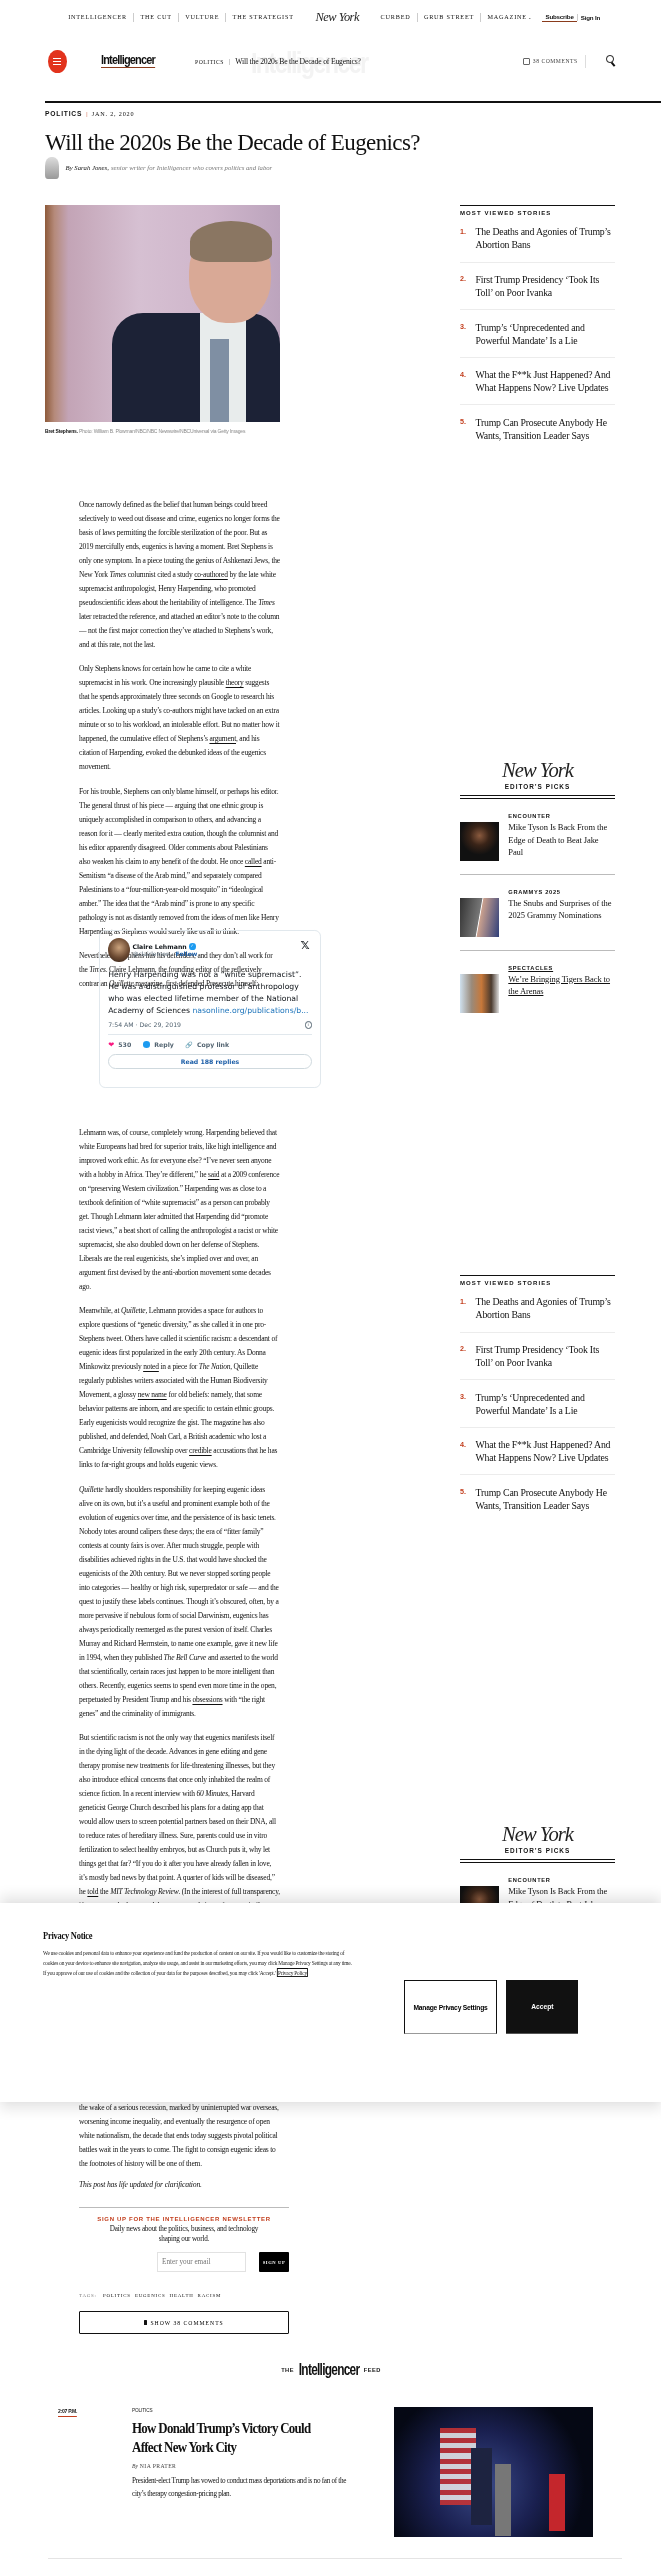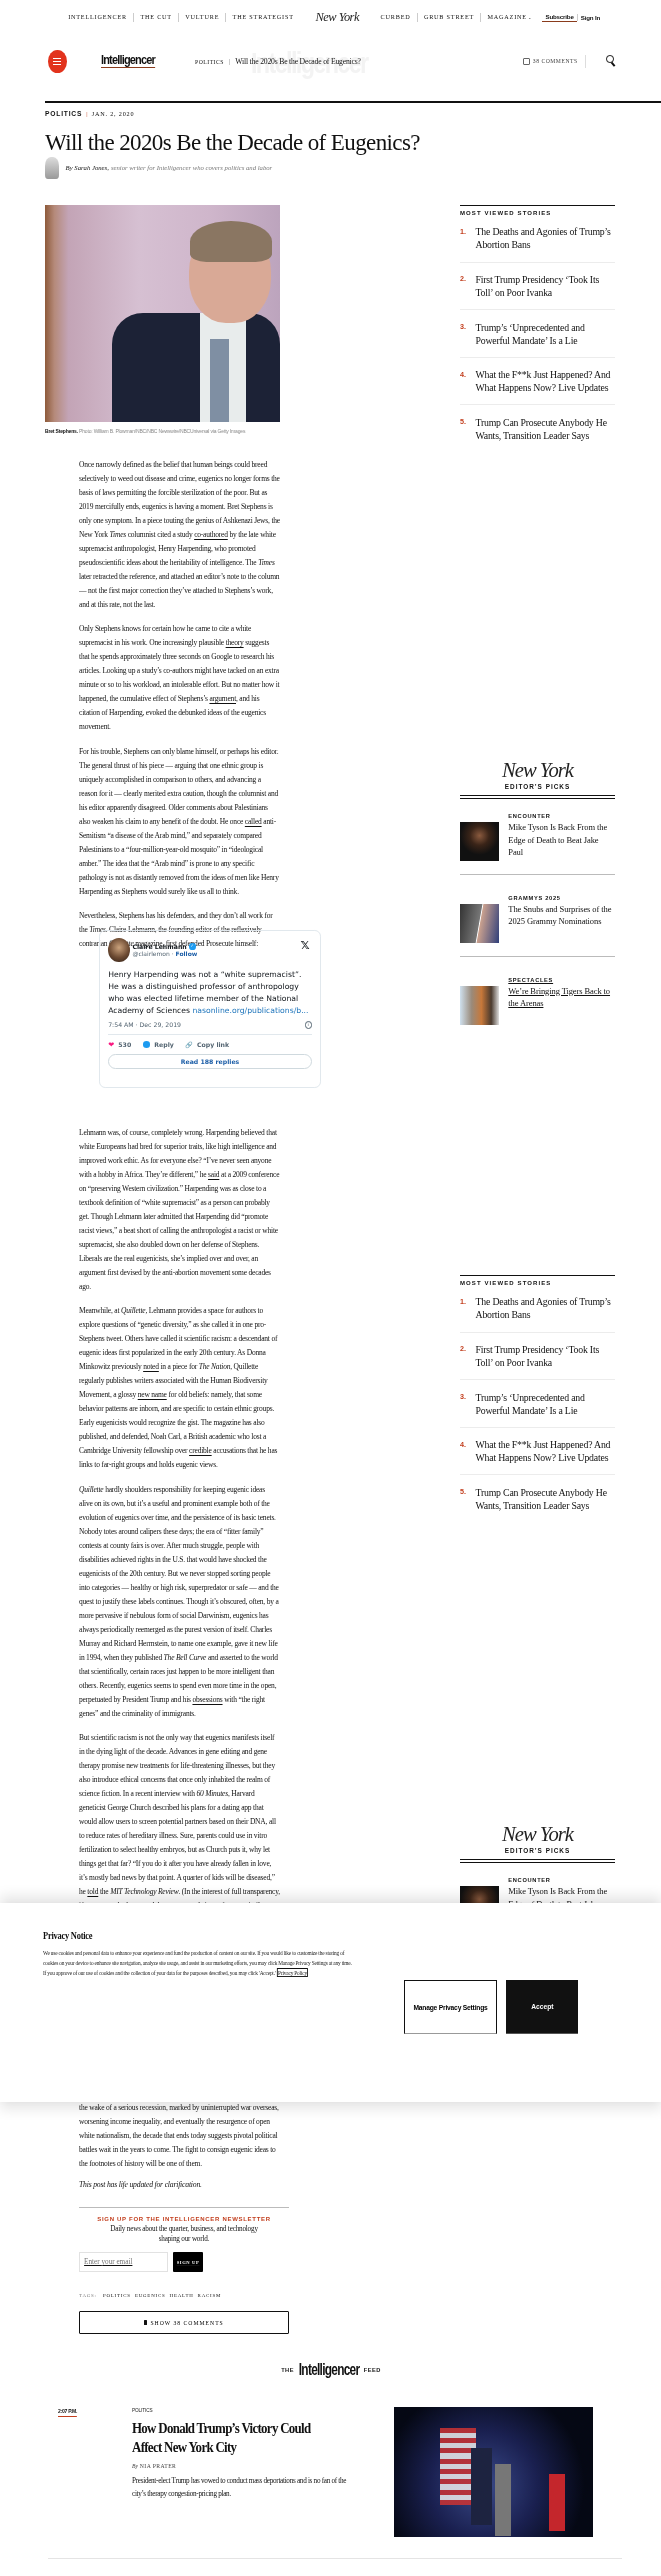--- a/index.html
+++ b/index.html
@@ -208,7 +208,7 @@
   <span class="credit">Photo: William B. Plowman/NBC/NBC Newswire/NBCUniversal via Getty Images</span>
 </div>
 
-<div class="body-col" style="top:458px">
+<div class="body-col" style="top:498px">
   <p><span>Once narrowly defined as the belief that human beings could breed selectively to weed out disease and crime, eugenics no longer forms the basis of laws permitting the forcible sterilization of the poor. But as 2019 mercifully ends, eugenics is having a moment. Bret Stephens is only one symptom. In a piece touting the genius of Ashkenazi Jews, the New York </span><i>Times</i><span> columnist cited a study </span><u>co-authored</u><span> by the late white supremacist anthropologist, Henry Harpending, who promoted pseudoscientific ideas about the heritability of intelligence. The </span><i>Times</i><span> later retracted the reference, and attached an editor’s note to the column — not the first major correction they’ve attached to Stephens’s work, and at this rate, not the last.</span></p>
   <p><span>Only Stephens knows for certain how he came to cite a white supremacist in his work. One increasingly plausible </span><u>theory</u><span> suggests that he spends approximately three seconds on Google to research his articles. Looking up a study’s co-authors might have tacked on an extra minute or so to his workload, an intolerable effort. But no matter how it happened, the cumulative effect of Stephens’s </span><u>argument</u><span>, and his citation of Harpending, evoked the debunked ideas of the eugenics movement.</span></p>
   <p><span>For his trouble, Stephens can only blame himself, or perhaps his editor. The general thrust of his piece — arguing that one ethnic group is uniquely accomplished in comparison to others, and advancing a reason for it — clearly merited extra caution, though the columnist and his editor apparently disagreed. Older comments about Palestinians also weaken his claim to any benefit of the doubt. He once </span><u>called</u><span> anti-Semitism “a disease of the Arab mind,” and separately compared Palestinians to a “four-million-year-old mosquito” in “ideological amber.” The idea that the “Arab mind” is prone to any specific pathology is not as distantly removed from the ideas of men like Henry Harpending as Stephens would surely like us all to think.</span></p>

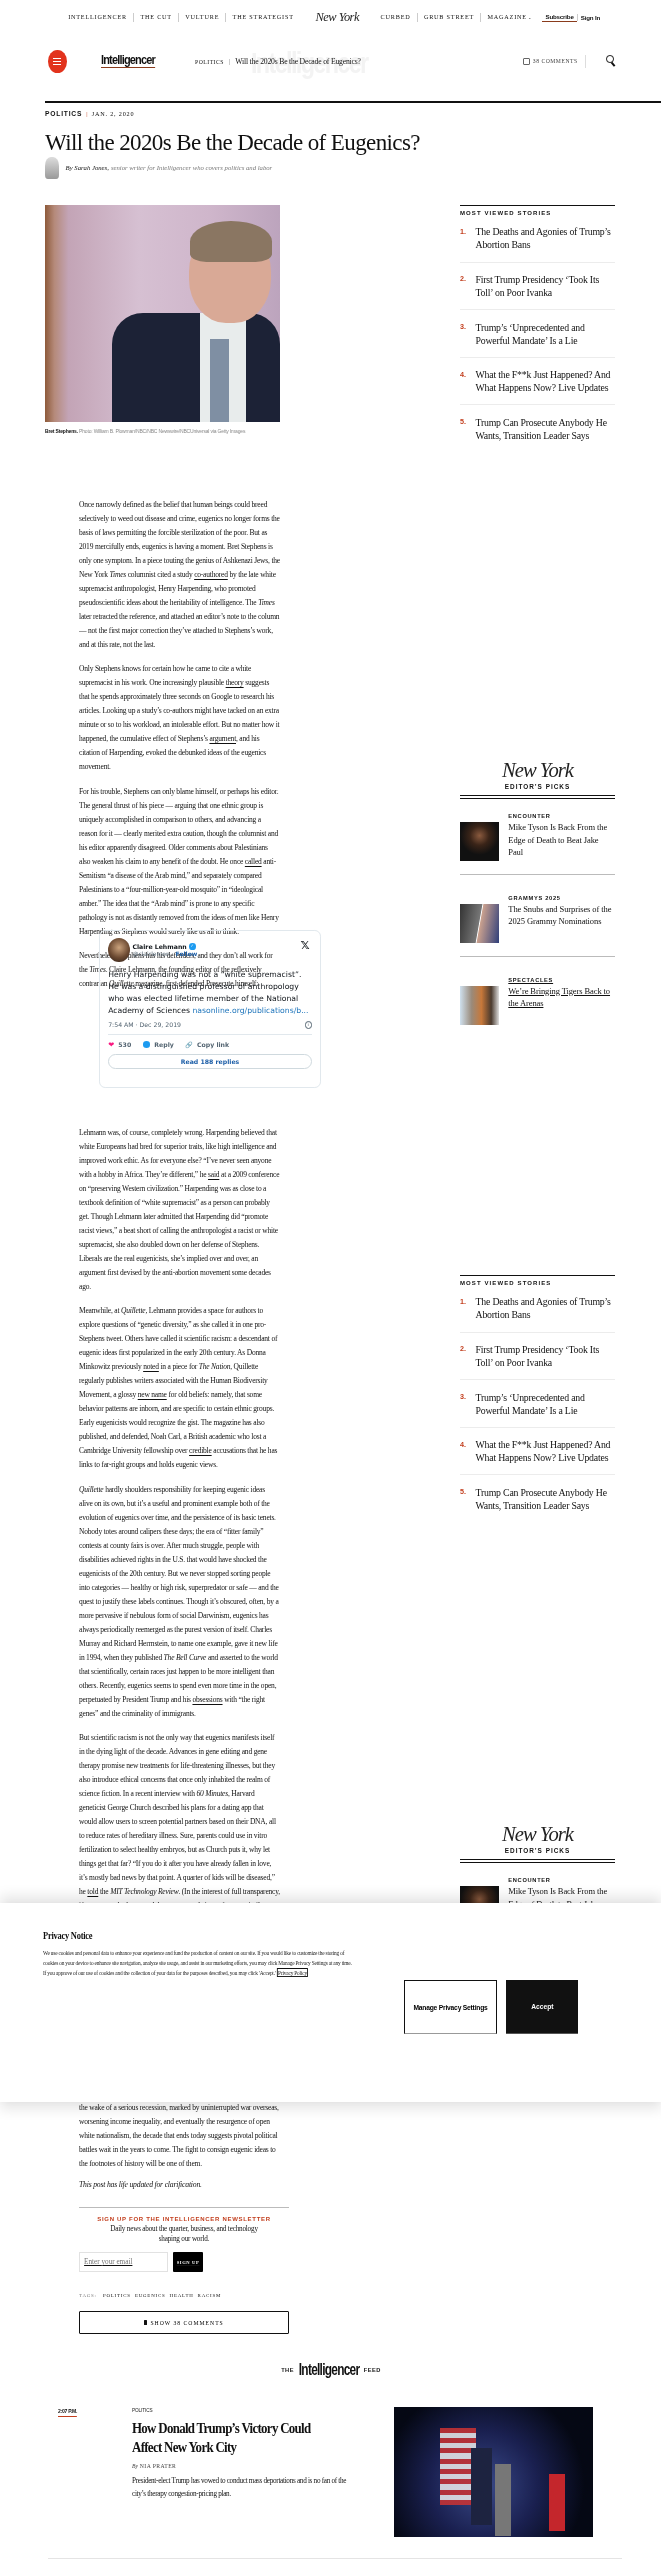--- a/index.html
+++ b/index.html
@@ -94,7 +94,7 @@
   .ep-logo { text-align: center; font-style: italic; font-size: 20.6px; letter-spacing: -1px; color: #222; line-height: 23px; }
   .ep-label { text-align: center; font-family: "Liberation Sans", sans-serif; font-weight: bold; font-size: 6.4px; letter-spacing: 1px; margin-top: 1px; }
   .ep-rule { border-top: 0.5px solid #111; border-bottom: 1.5px solid #111; height: 3.6px; margin: 5.2px 0 14.4px; }
-  .ep-item { display: flex; padding-bottom: 12.4px; margin-bottom: 20px; border-bottom: 0.5px solid #bbb; }
+  .ep-item { display: flex; padding-bottom: 12.4px; margin-bottom: 14px; border-bottom: 0.5px solid #bbb; }
   .ep-item:last-child { border-bottom: none; text-decoration: underline; }
   .ep-thumb { width: 39px; height: 39px; flex: none; margin-right: 9.3px; margin-top: 9.3px; }
   .ep-rubric { font-family: "Liberation Sans", sans-serif; font-weight: bold; font-size: 5.7px; letter-spacing: 0.7px; margin-bottom: 2.1px; }

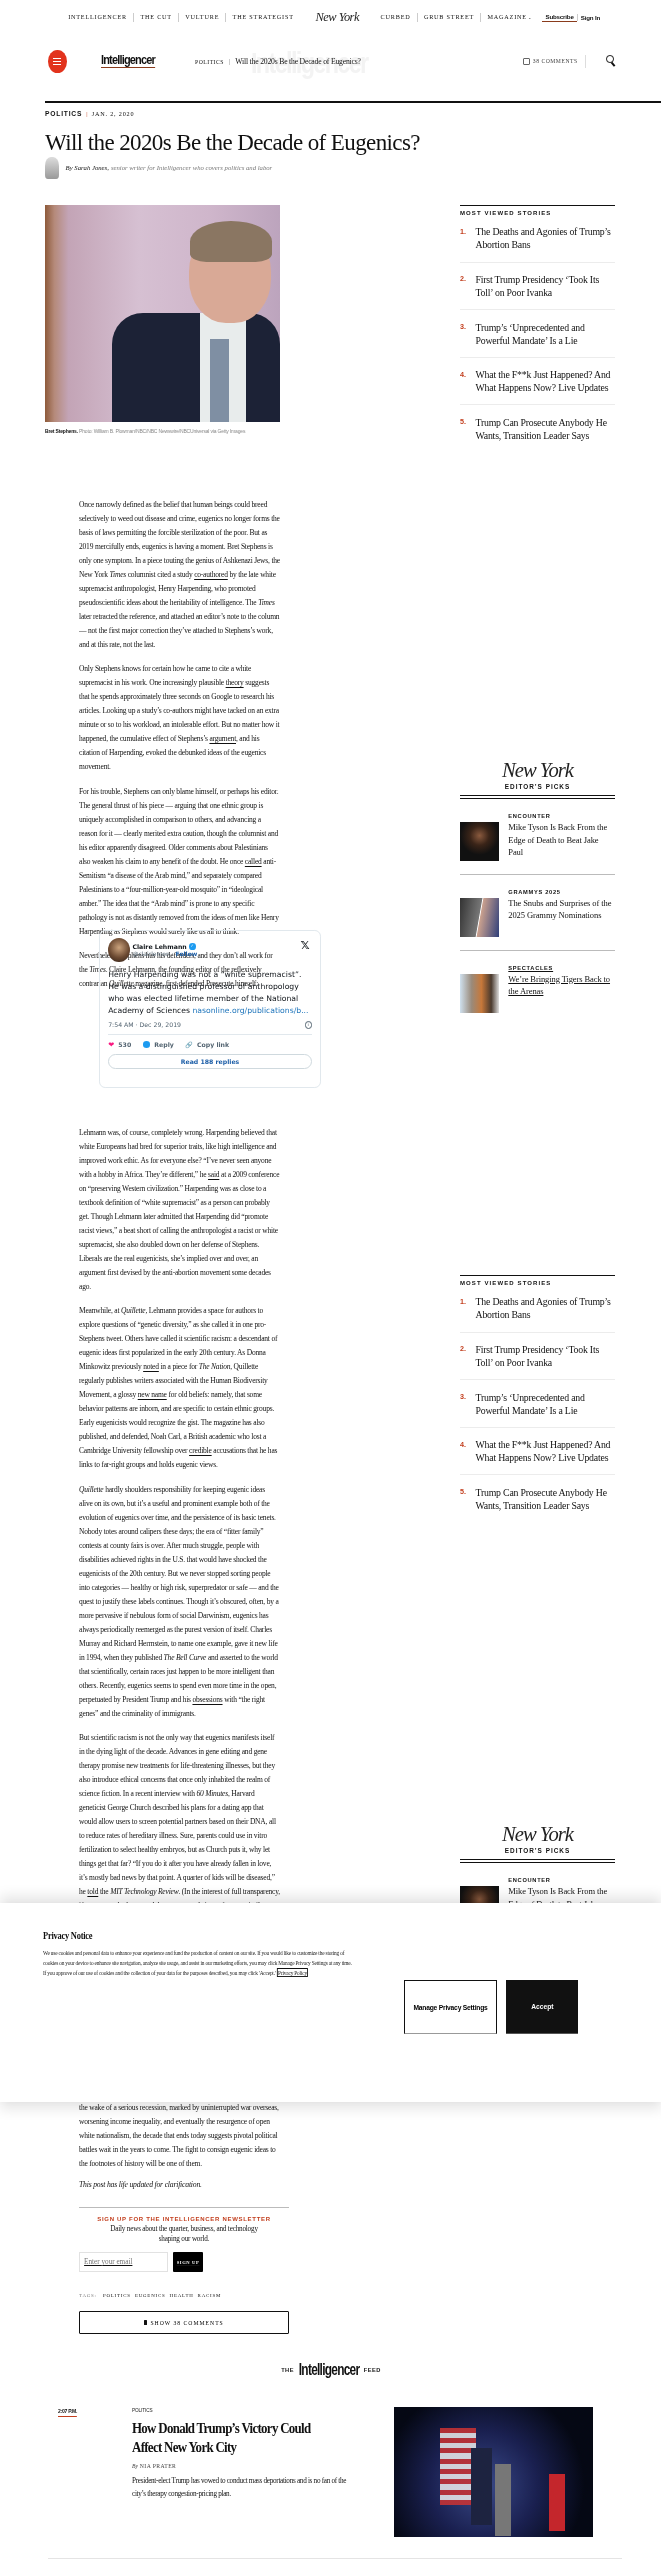--- a/index.html
+++ b/index.html
@@ -377,7 +377,7 @@
 <div class="nl-rule"></div>
 <section class="newsletter">
   <div class="nl-title">SIGN UP FOR THE INTELLIGENCER NEWSLETTER</div>
-  <div class="nl-desc">Daily news about the quarter, business, and technology shaping our world.</div>
+  <div class="nl-desc">Daily news about the politics, business, and technology shaping our world.</div>
   <div class="nl-form">
     <input class="nl-input" type="text" placeholder="Enter your email" style="">
     <button class="nl-btn">SIGN UP</button>

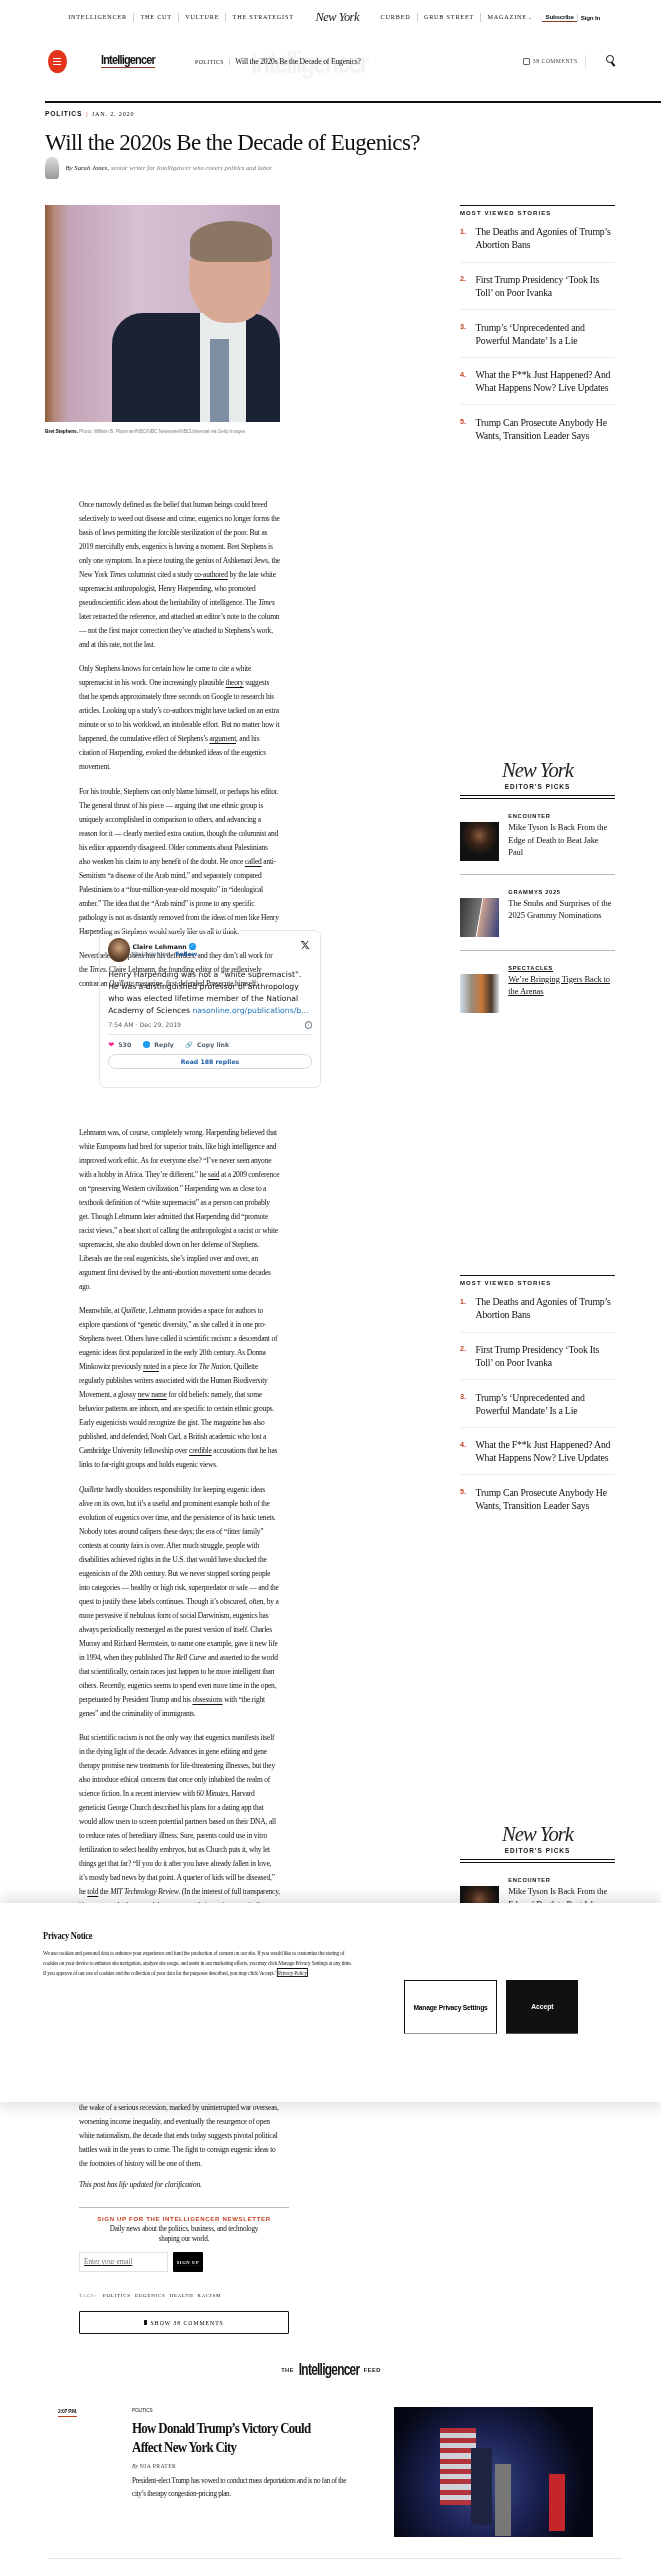--- a/index.html
+++ b/index.html
@@ -118,7 +118,7 @@
   .newsletter { position: absolute; left: 79px; top: 2216px; width: 210px; text-align: center; }
   .nl-title { font-family: "Liberation Sans", sans-serif; font-weight: bold; font-size: 6px; letter-spacing: 0.7px; color: #c23d1c; }
   .nl-desc { font-size: 7.2px; line-height: 10.3px; letter-spacing: -0.2px; margin-top: 2.1px; padding: 0 20.6px; }
-  .nl-form { display: flex; justify-content: flex-start; margin-top: 7.2px; gap: 5px; text-decoration: underline; }
+  .nl-form { display: flex; justify-content: flex-end; margin-top: 7.2px; gap: 13px; }
   .nl-input { width: 89px; height: 20.6px; border: 0.5px solid #e2e2e2; padding: 0 4.1px; font-family: "Liberation Serif", serif; font-size: 7.2px; color: #777; }
   .nl-btn { width: 30px; height: 20.6px; background: #000; color: #fff; border: none; border-radius: 1px; font-family: "Liberation Serif", serif; font-size: 4.6px; letter-spacing: 0.6px; font-weight: bold; }
   .tags { position: absolute; left: 79px; top: 2293px; display: flex; gap: 4.1px; font-size: 4.9px; letter-spacing: 0.8px; }

